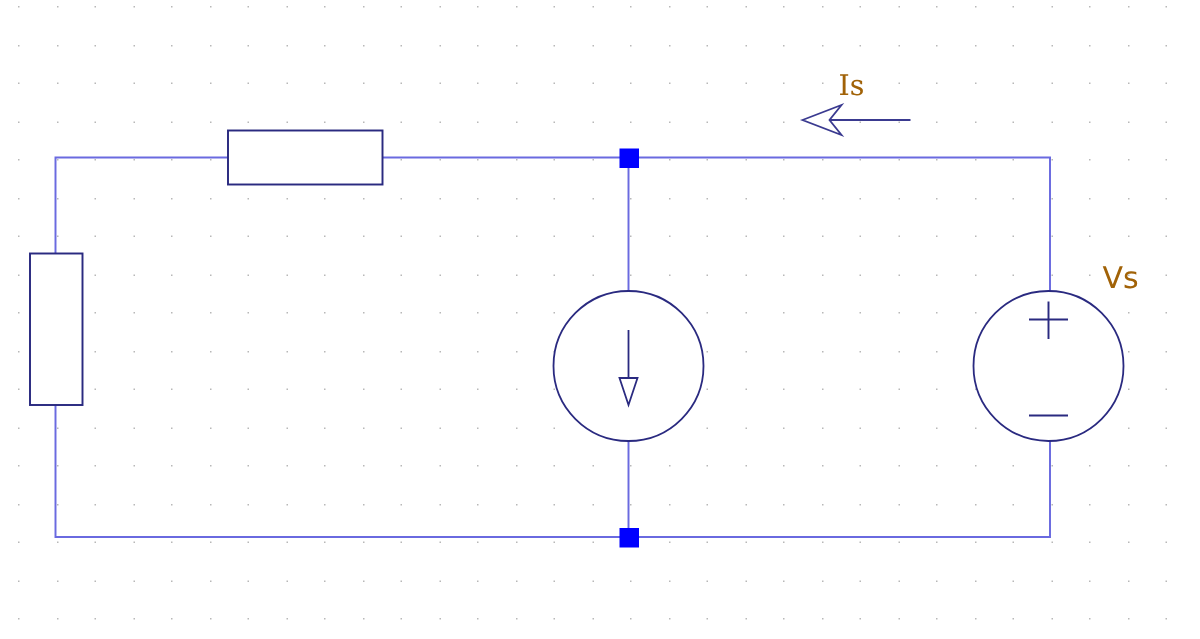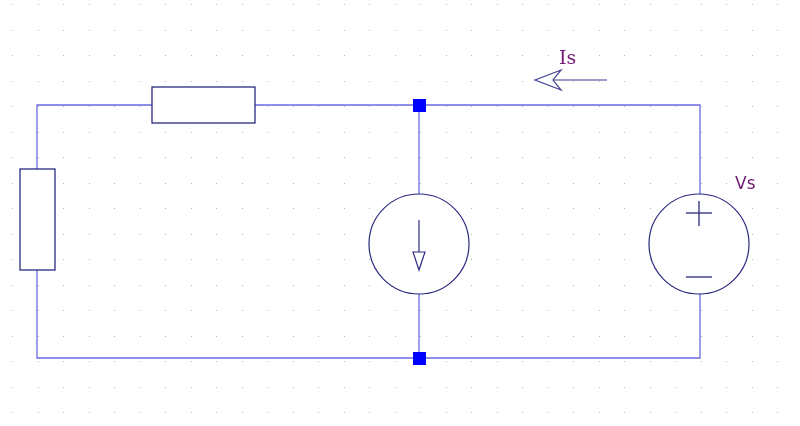--- a/index.html
+++ b/index.html
@@ -5,7 +5,7 @@
   html, body { margin: 0; padding: 0; background: #ffffff; }
   body { width: 800px; height: 426px; overflow: hidden; position: relative; }
   #canvas { position: absolute; left: 0; top: 0; width: 800px; height: 426px; }
-  .lbl { position: absolute; font-family: "DejaVu Sans", sans-serif; color: #701a75; }
+  .lbl { position: absolute; font-family: "DejaVu Sans", sans-serif; color: #a16207; }
   .lbl-is { left: 559px; top: 46px; font-family: "DejaVu Serif", serif; font-size: 19px; }
   .lbl-vs { left: 735px; top: 173px; font-size: 17px; }
 </style>

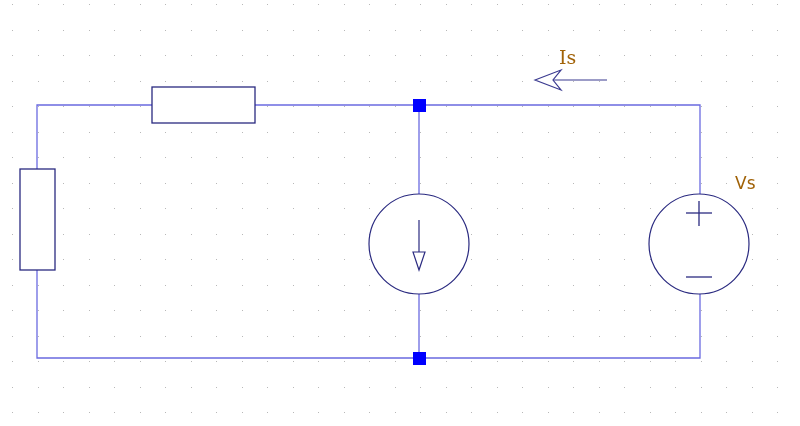--- a/index.html
+++ b/index.html
@@ -7,7 +7,7 @@
   #canvas { position: absolute; left: 0; top: 0; width: 800px; height: 426px; }
   .lbl { position: absolute; font-family: "DejaVu Sans", sans-serif; color: #a16207; }
   .lbl-is { left: 559px; top: 46px; font-family: "DejaVu Serif", serif; font-size: 19px; }
-  .lbl-vs { left: 735px; top: 173px; font-size: 17px; }
+  .lbl-vs { left: 735px; top: 173px; font-size: 20px; }
 </style>
 </head>
 <body>

